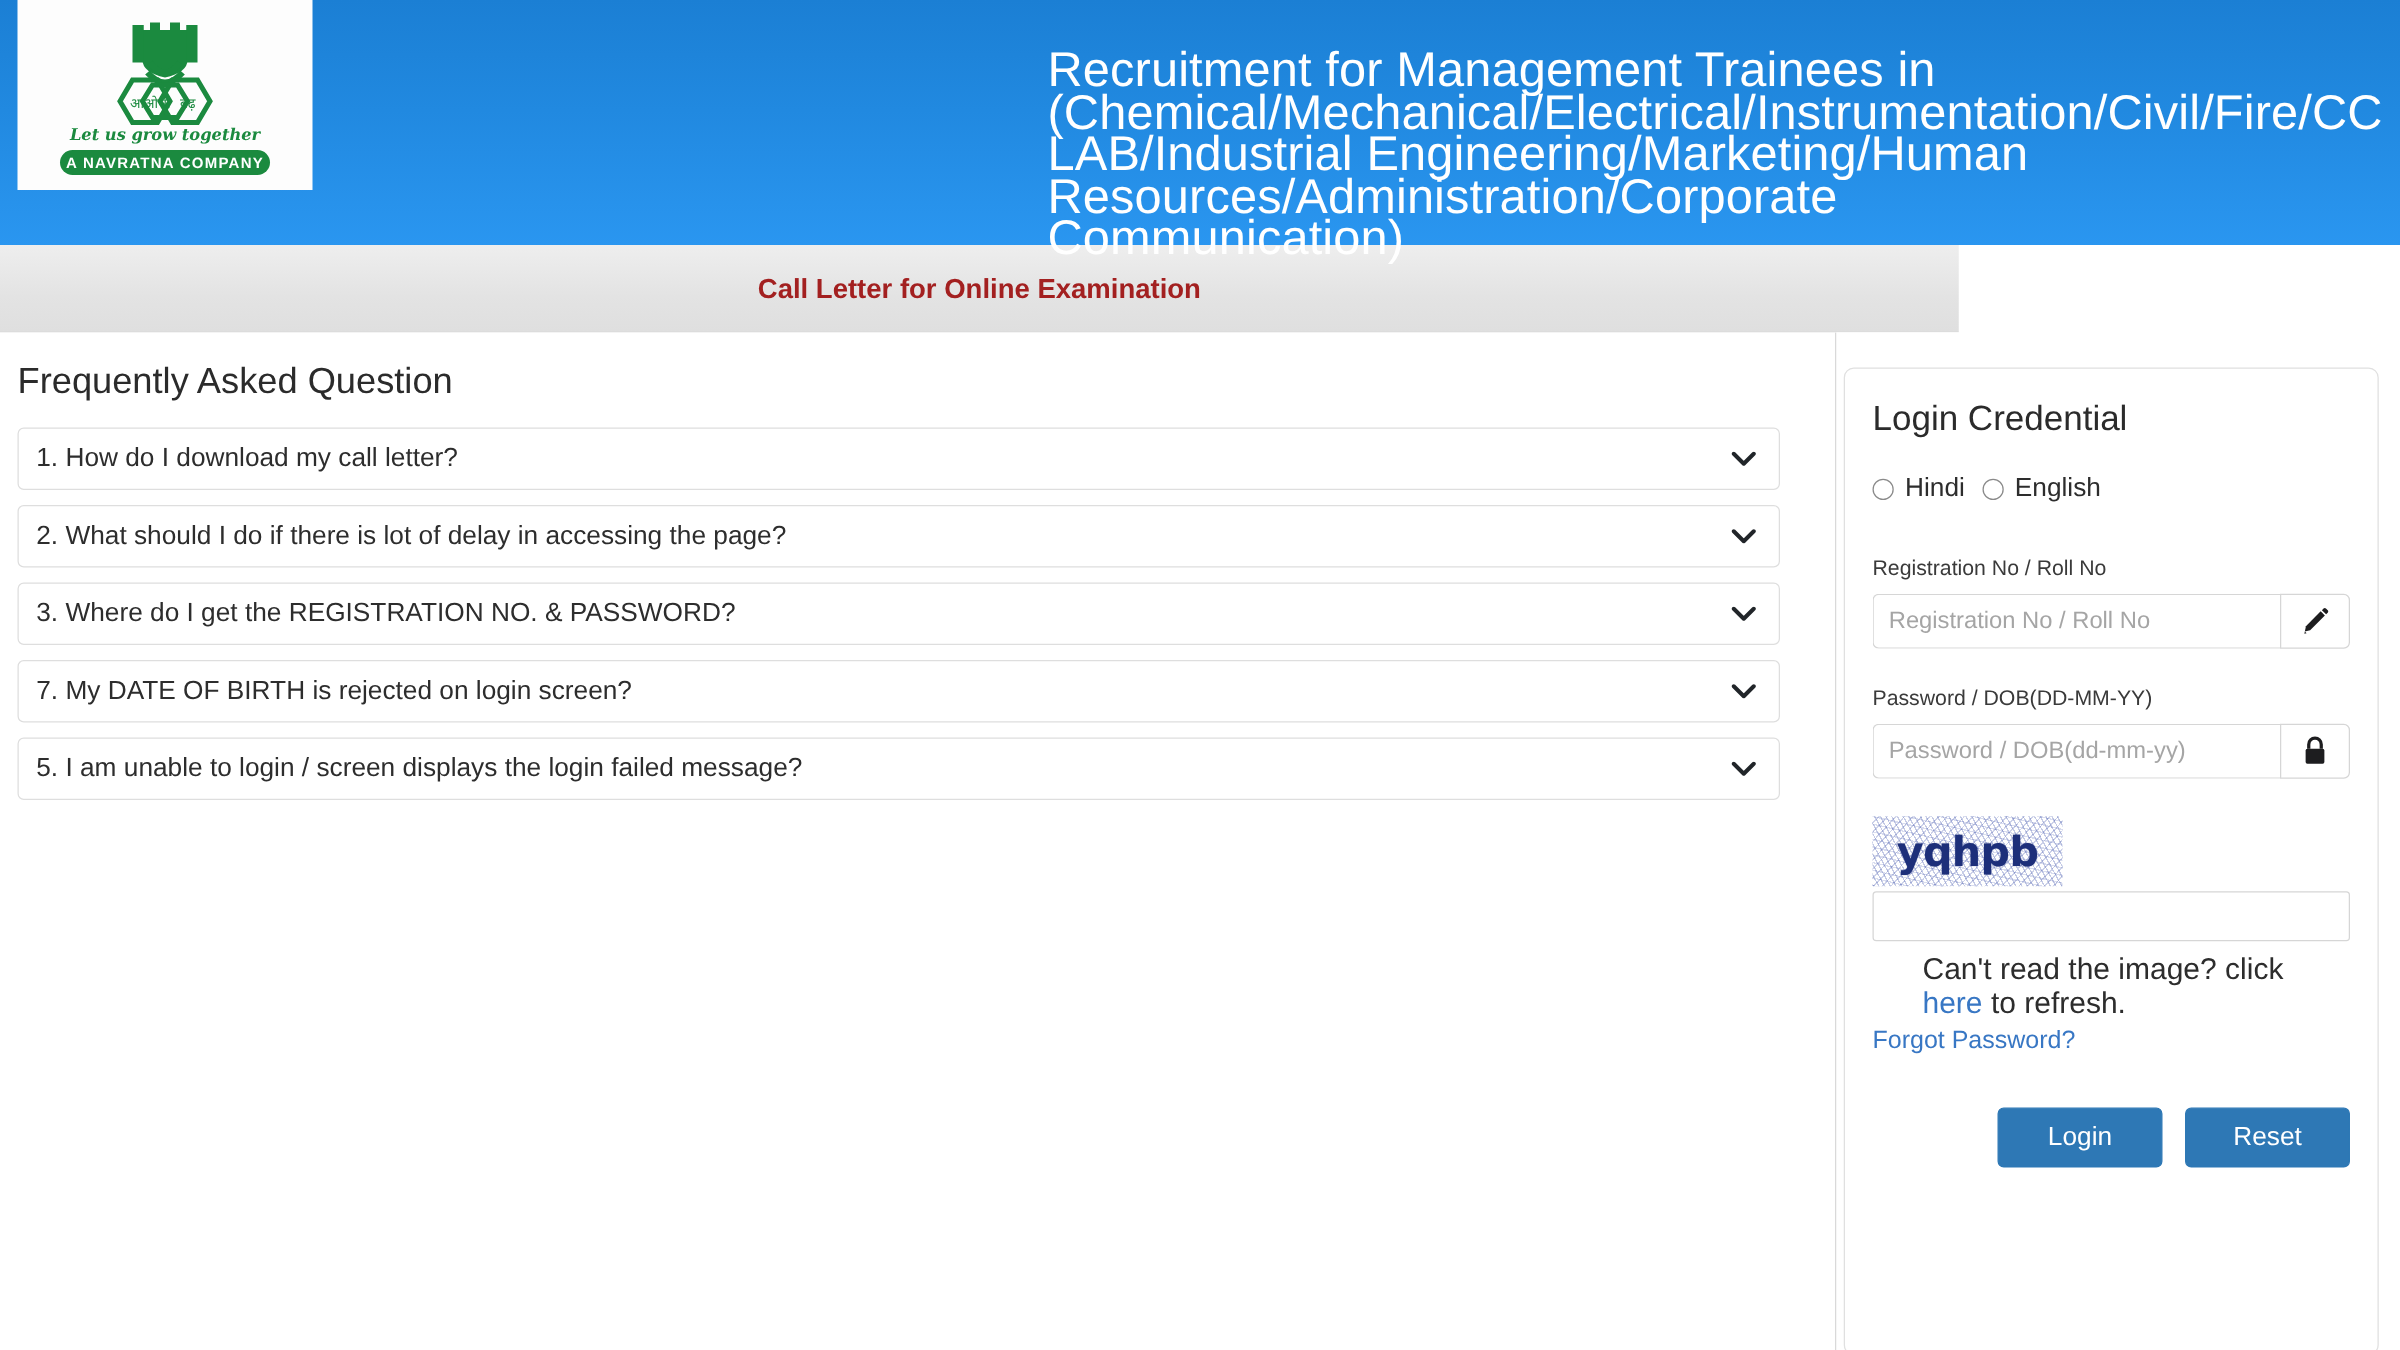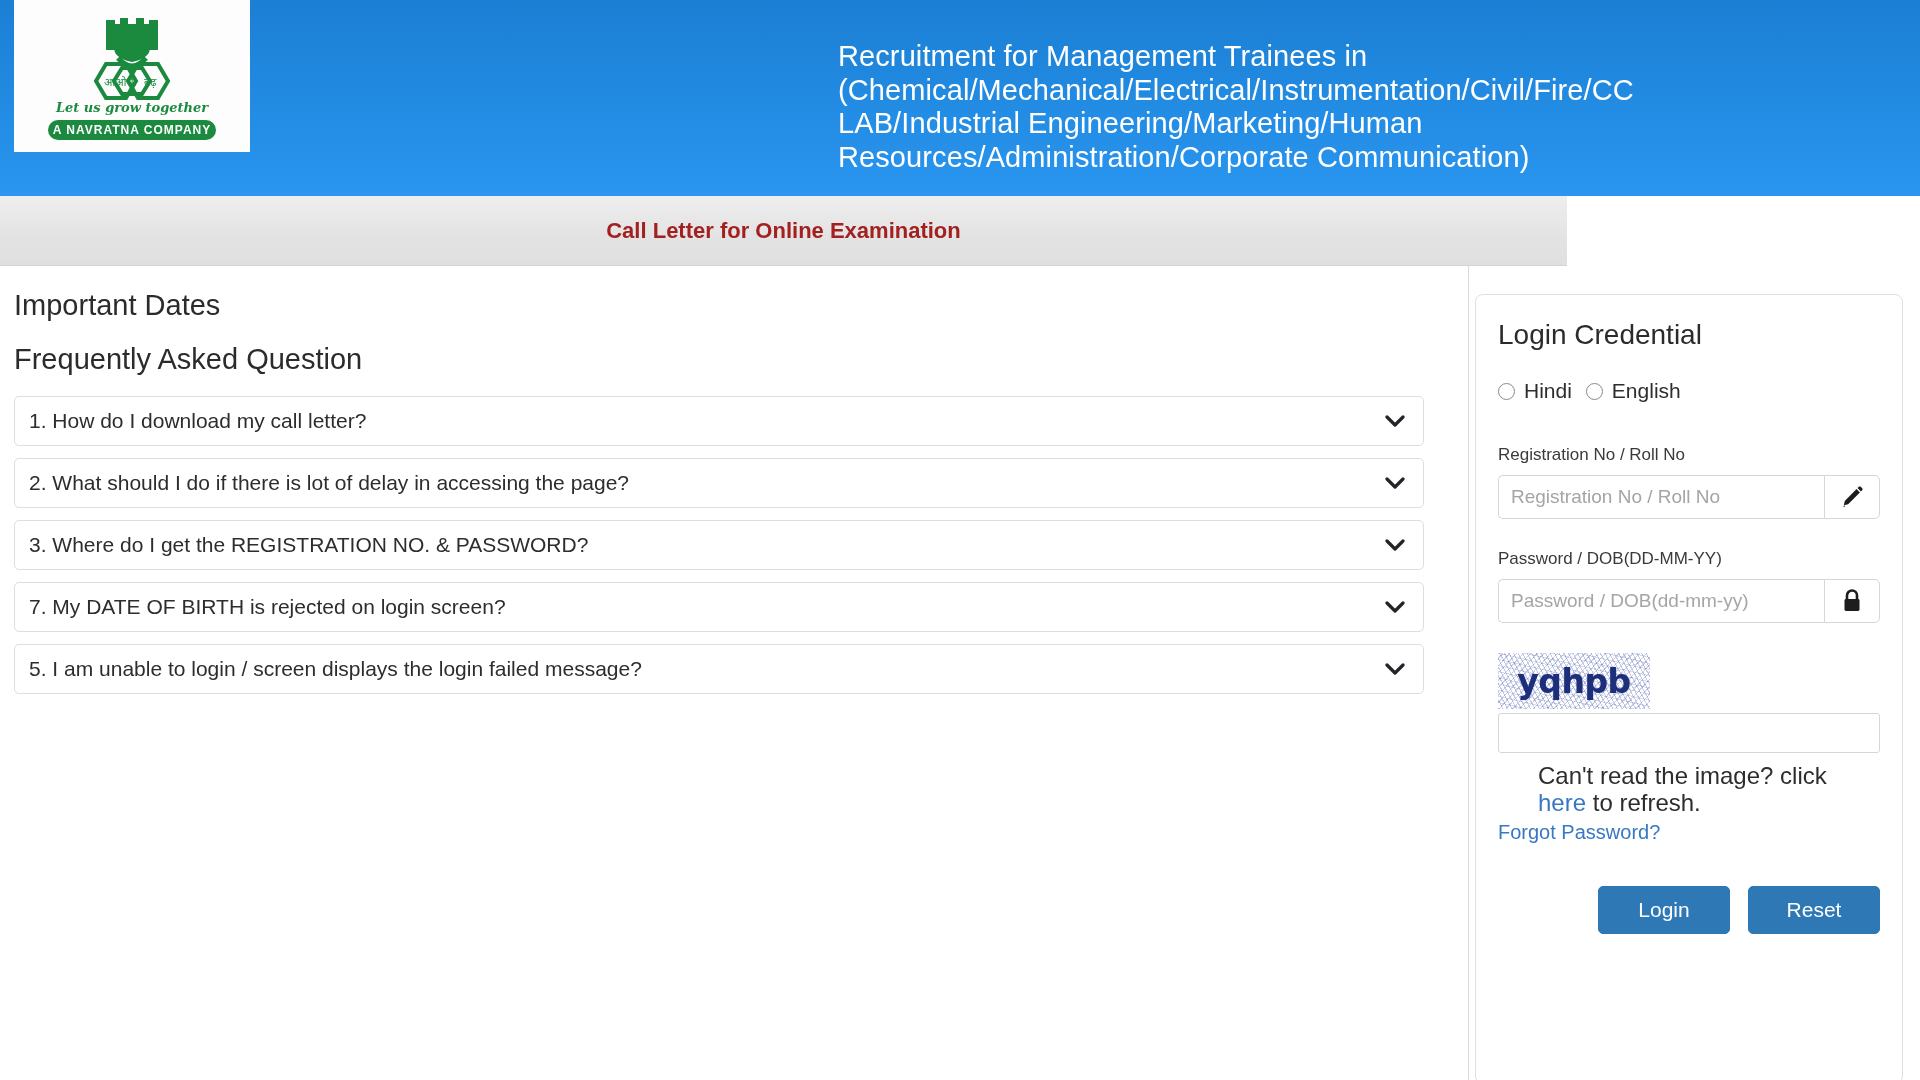--- a/index.html
+++ b/index.html
@@ -36,7 +36,7 @@
   .header-title {
     flex: 1 1 auto;
     color: #ffffff;
-    font-size: 29px;
+    font-size: 39px;
     line-height: 33.5px;
     font-weight: 400;
     padding: 40px 45px 0 0;

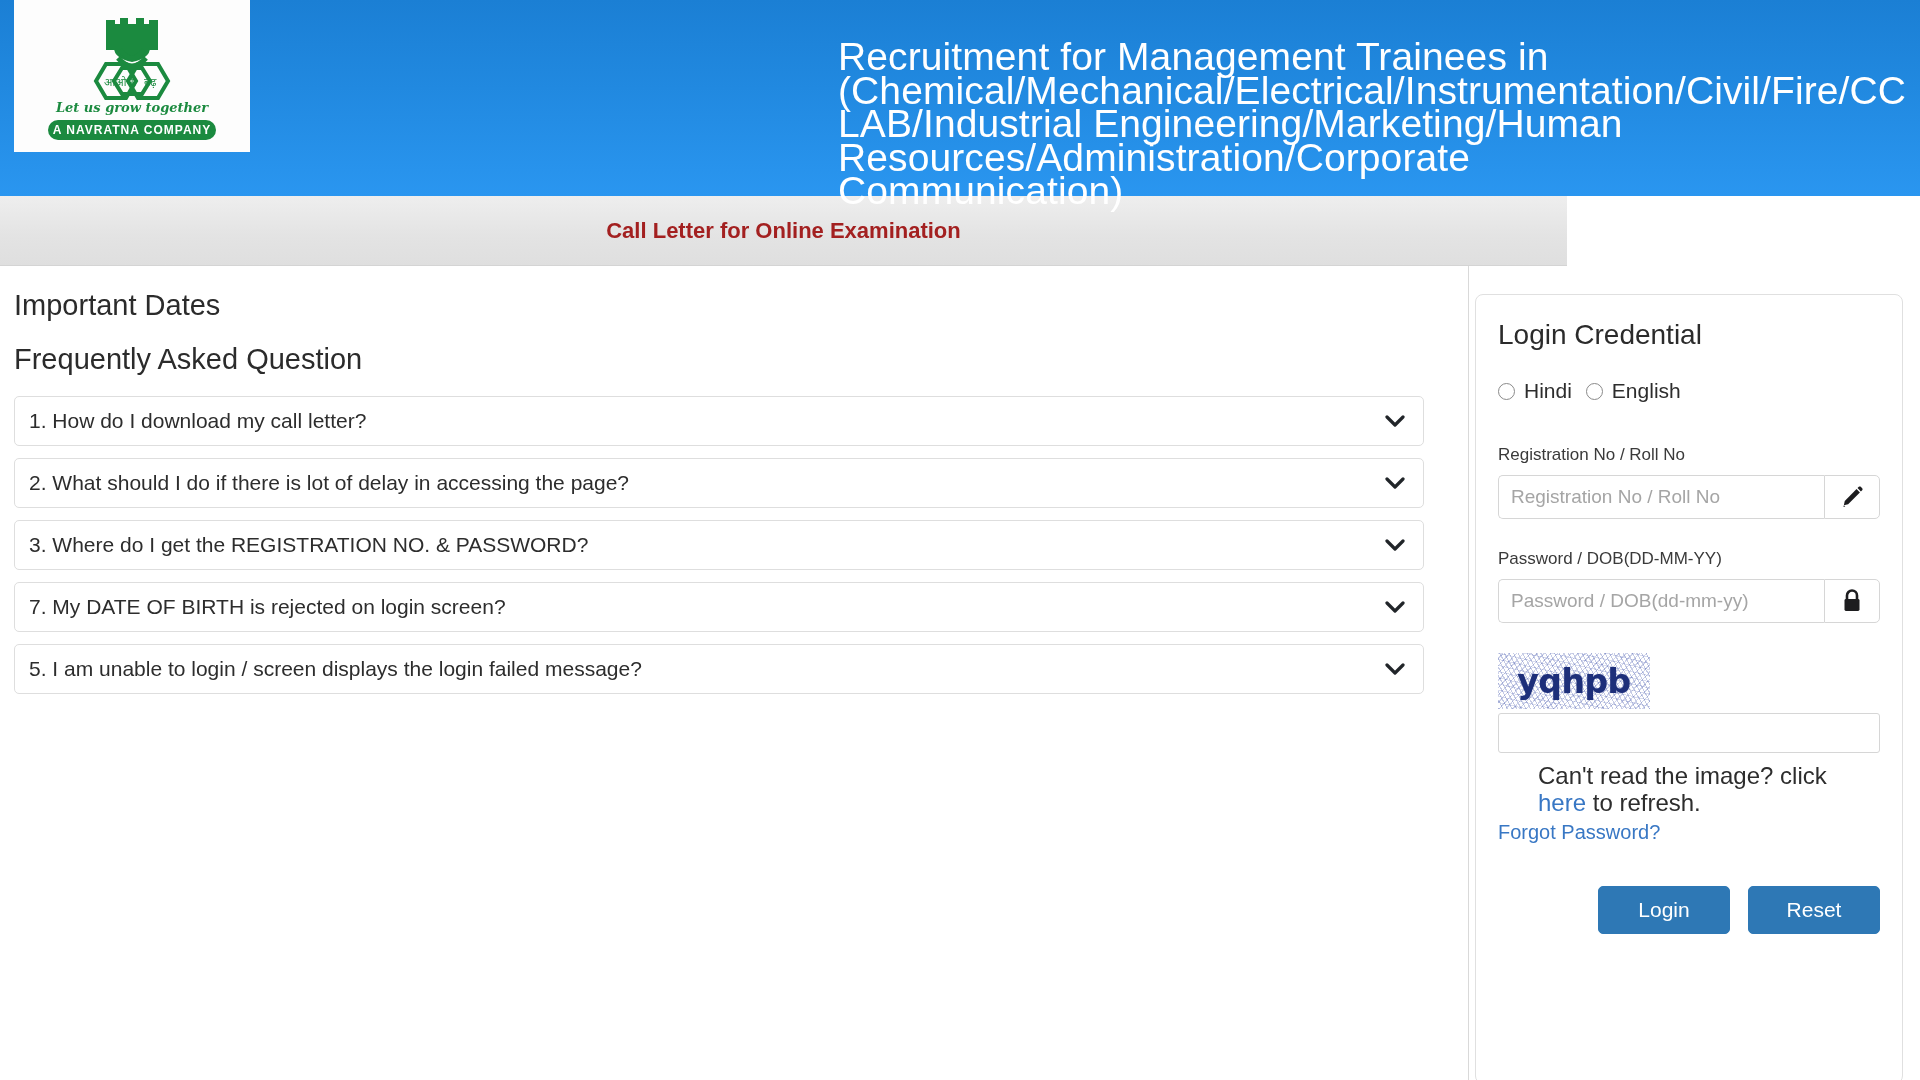--- a/index.html
+++ b/index.html
@@ -337,7 +337,6 @@
 
   <div class="left-col">
 
-    <div class="section-heading">Important Dates</div>
 
 
     <div class="section-heading">Frequently Asked Question</div>

